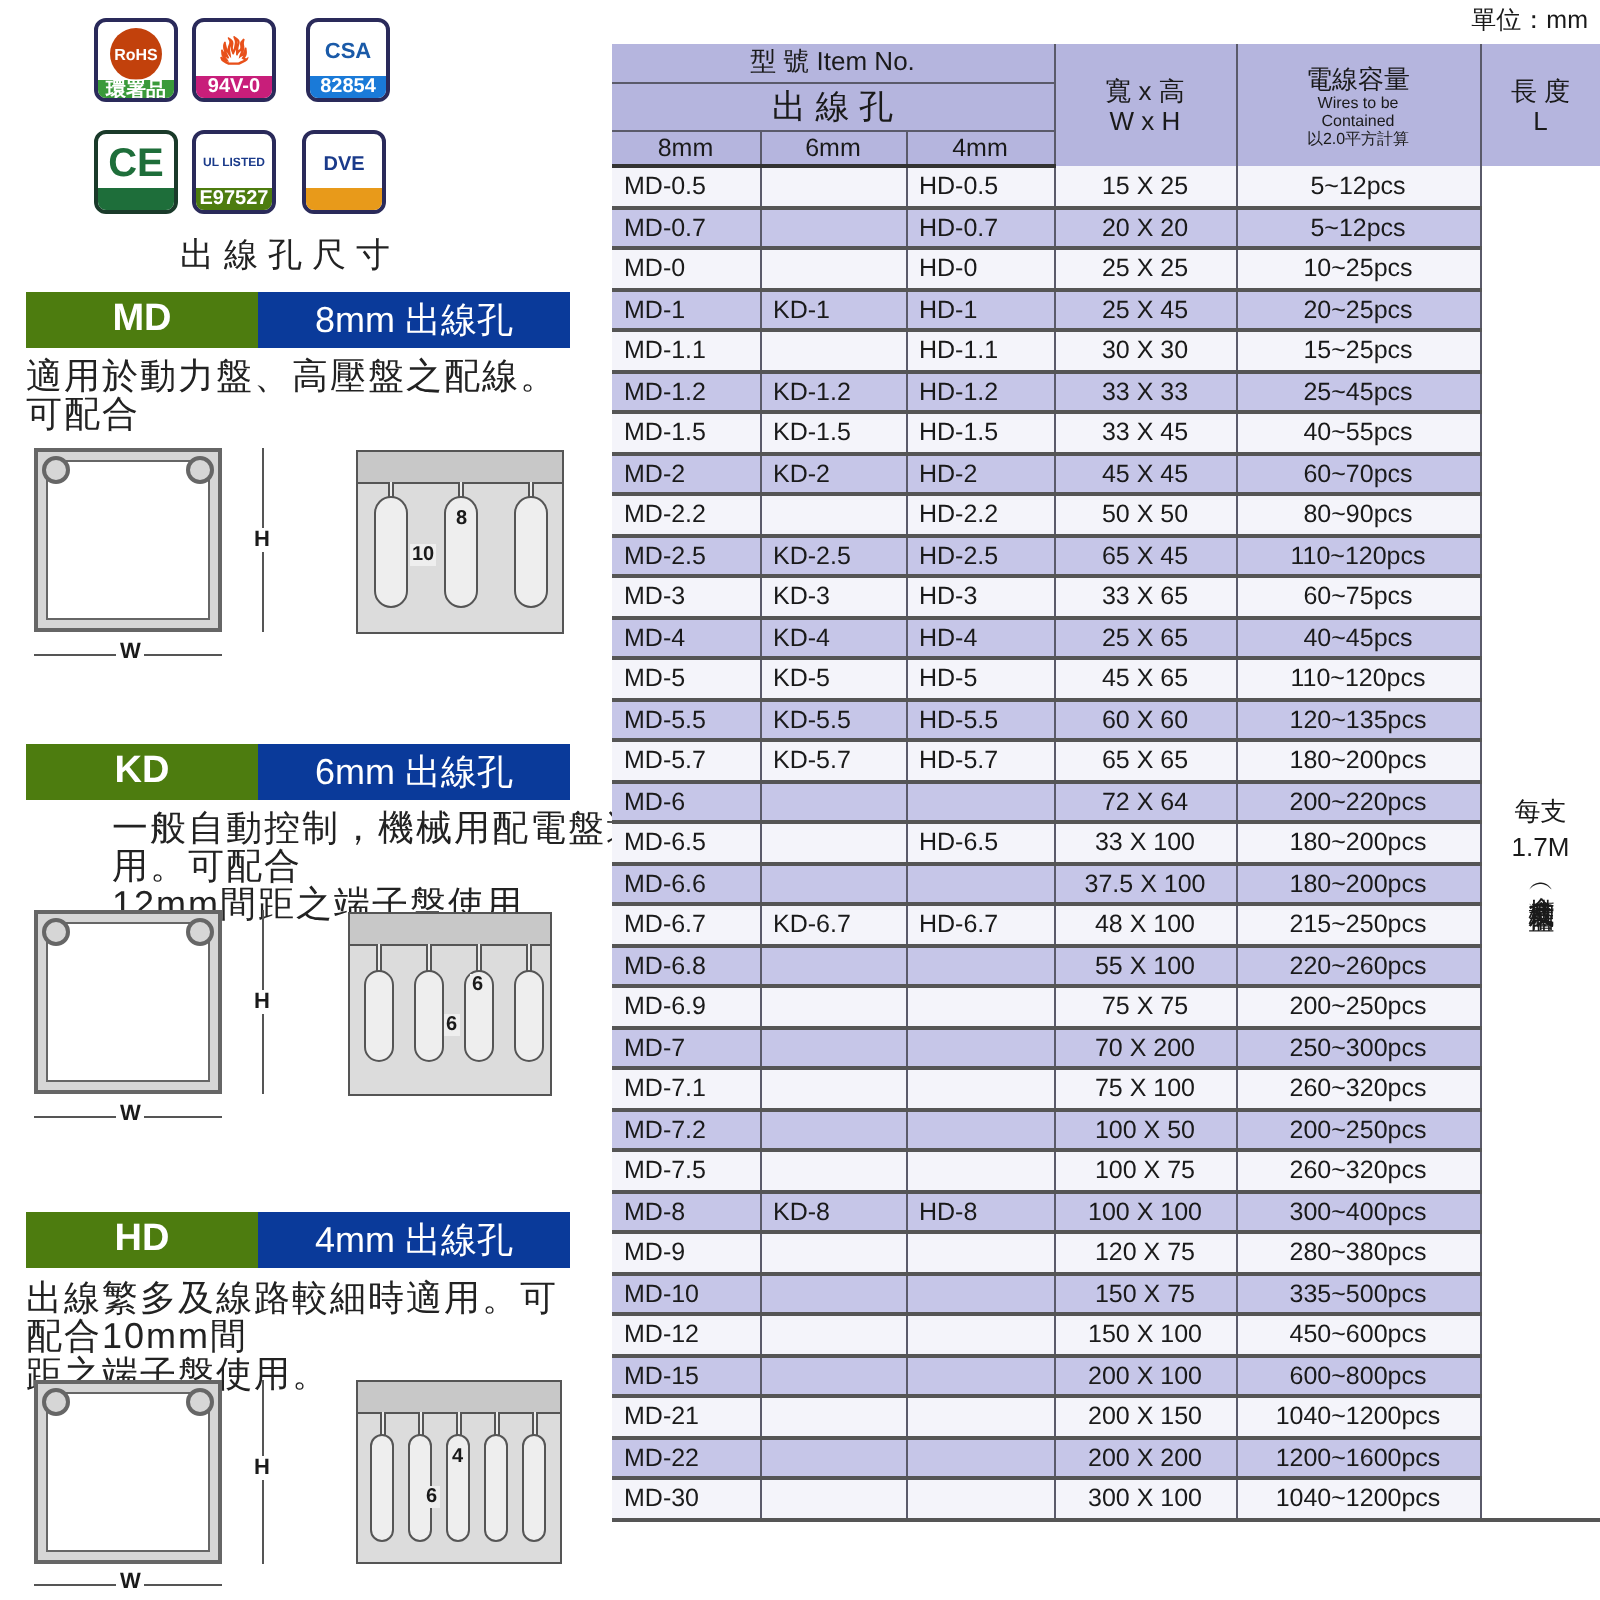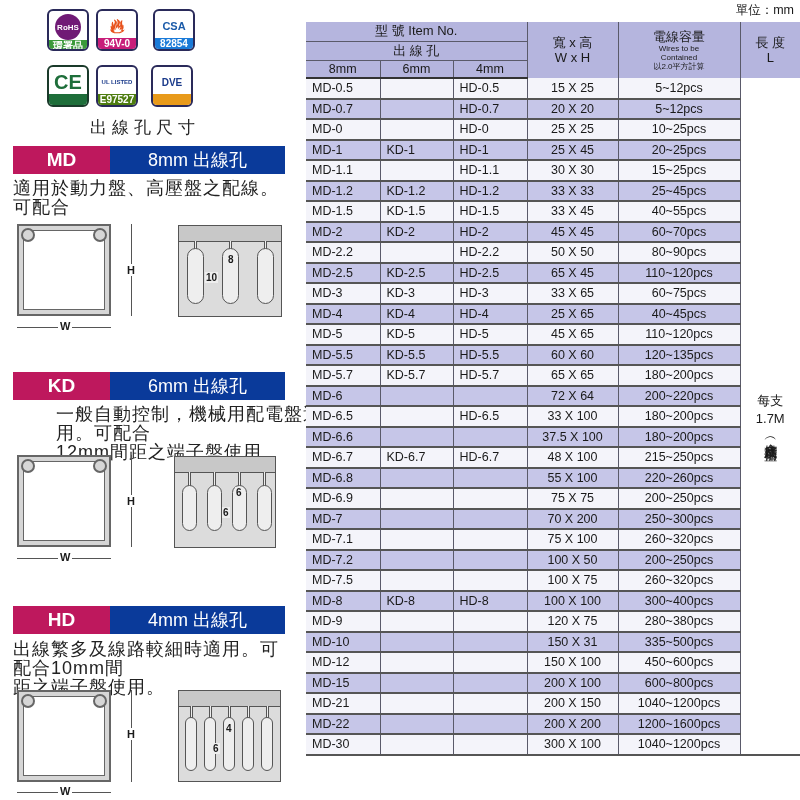--- a/index.html
+++ b/index.html
@@ -59,7 +59,7 @@
 
 <div class="cert" style="left:47px;top:9px;border-color:#2a2a5a;">
   <div class="top">
-      <span style="width:26px;height:26px;border-radius:50%;background:#701a75;color:#fff;font-size:8px;display:flex;align-items:center;justify-content:center;">RoHS</span>
+      <span style="width:26px;height:26px;border-radius:50%;background:#c2410c;color:#fff;font-size:8px;display:flex;align-items:center;justify-content:center;">RoHS</span>
     </div>
   <div class="bot" style="background:#3a9a3a;">環署品</div>
 </div>

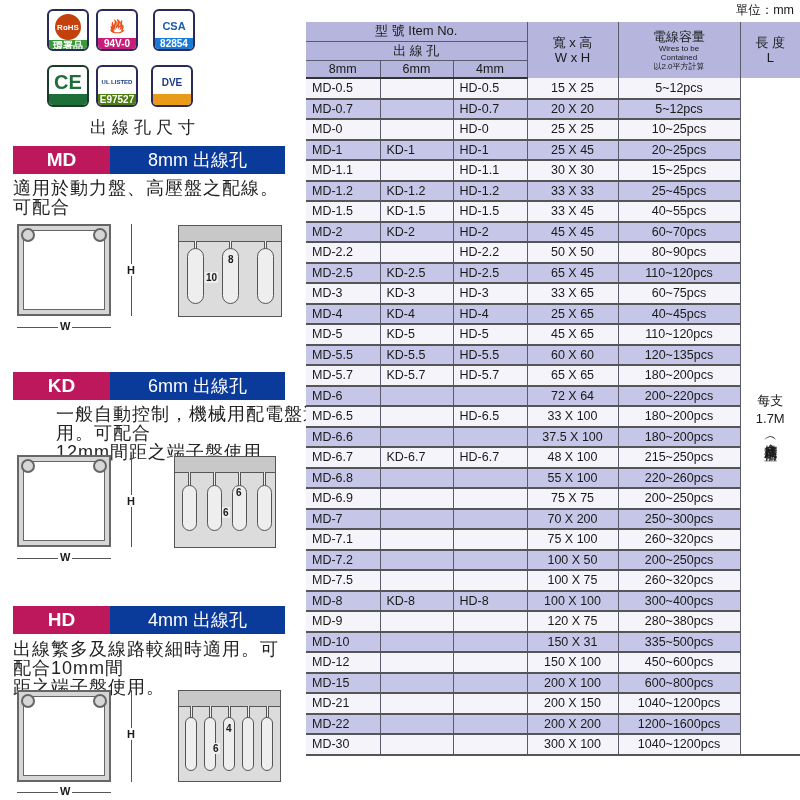--- a/index.html
+++ b/index.html
@@ -36,7 +36,7 @@
   table.spec td, table.spec th { border-right: 1px solid #5a5a6a; padding: 0; height: 20.5px; font-weight: normal; }
   table.spec th { background: #b5b5de; text-align: center; }
   table.spec thead tr.r1 th { height: 19px; font-size: 13px; }
-  table.spec thead tr.r2 th { height: 18px; font-size: 13px; }
+  table.spec thead tr.r2 th { height: 18px; font-size: 17px; }
   table.spec thead tr.r3 th { height: 18px; font-size: 12.5px; border-top: 1px solid #5a5a6a; border-bottom: 2px solid #333; }
   table.spec thead tr.r2 th.merge { border-top: 1px solid #5a5a6a; }
   table.spec tbody tr { border-bottom: 2px solid #555; }

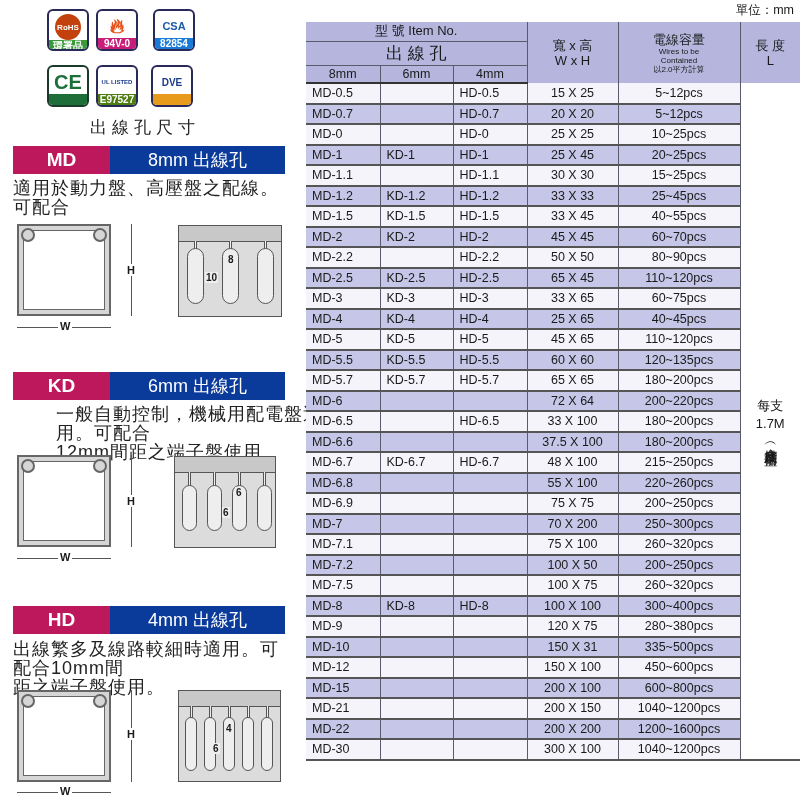--- a/index.html
+++ b/index.html
@@ -13,7 +13,7 @@
   .caption { position: absolute; left: 90px; top: 116px; font-size: 17px; letter-spacing: 5px; color: #222; }
 
   .section-bar { position: absolute; left: 13px; width: 272px; height: 28px; display: flex; }
-  .section-bar .code { width: 97px; background: #be185d; color: #fff; font-weight: bold; font-size: 19px; display: flex; align-items: center; justify-content: center; }
+  .section-bar .code { width: 116px; background: #4d7c0f; color: #fff; font-weight: bold; font-size: 19px; display: flex; align-items: center; justify-content: center; }
   .section-bar .label { flex: 1; background: #0a3a9a; color: #fff; font-size: 18px; display: flex; align-items: center; justify-content: center; }
   .desc { position: absolute; left: 13px; width: 280px; font-size: 18px; line-height: 19px; color: #222; letter-spacing: 1px; }
 

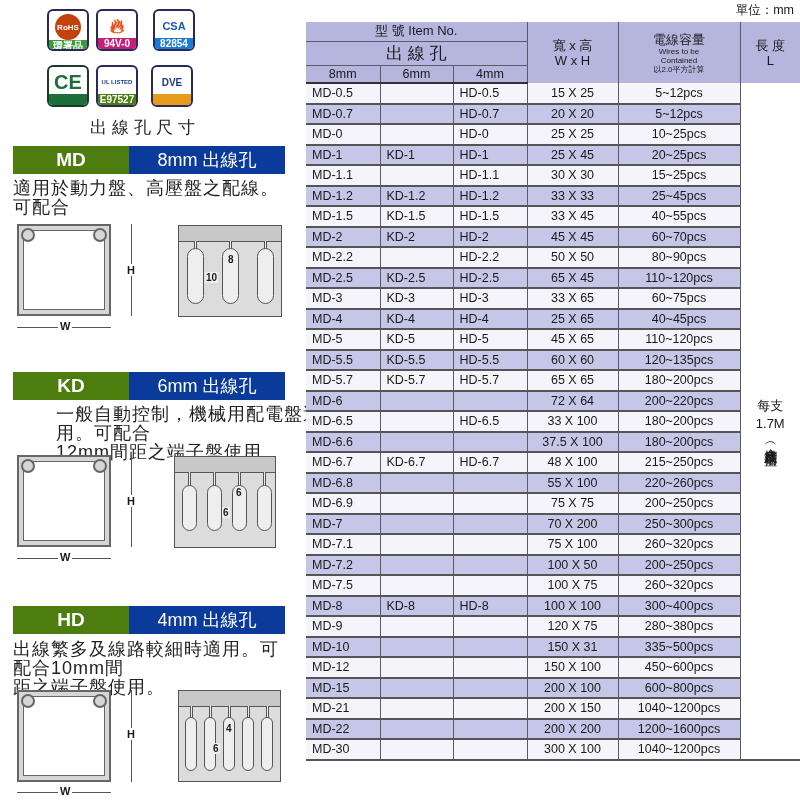--- a/index.html
+++ b/index.html
@@ -408,7 +408,7 @@
         <td class="c c1">MD-10</td>
         <td class="c c2"></td>
         <td class="c c3"></td>
-        <td class="c c4">150 X 31</td>
+        <td class="c c4">150 X 75</td>
         <td class="c c5">335~500pcs</td>
       </tr>
       <tr>

